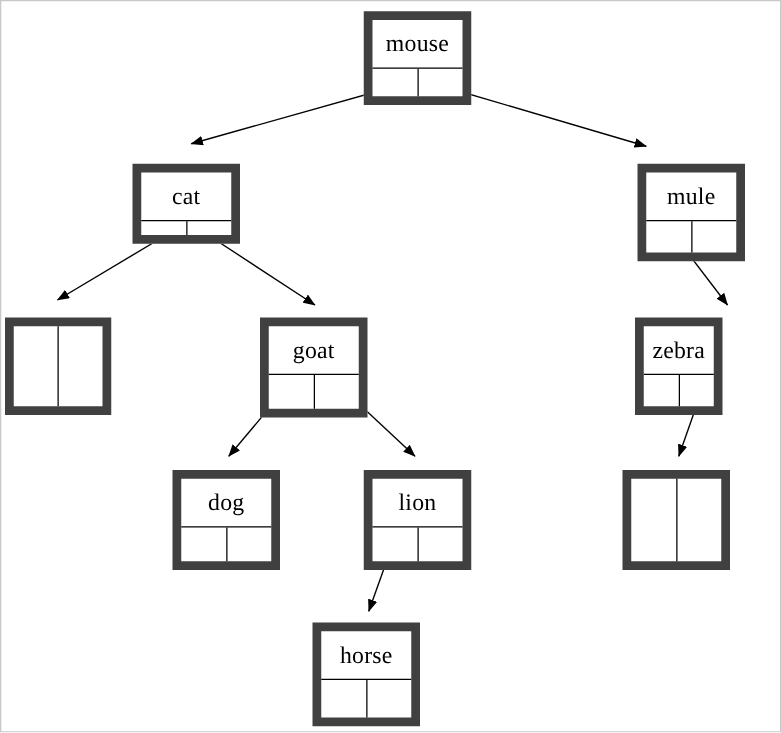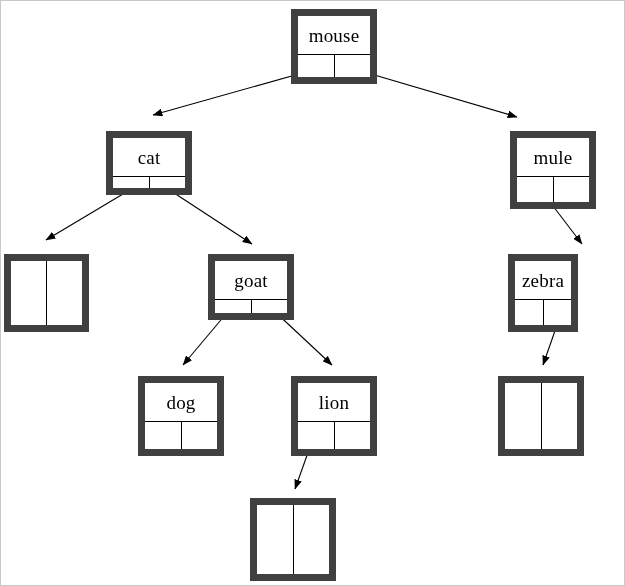--- a/index.html
+++ b/index.html
@@ -113,7 +113,7 @@
           <div class="ptr-cell right"></div>
         </div>
       </div>
-      <div class="node" style="left: 207px; top: 253px; width: 86px; height: 66px;">
+      <div class="node" style="left: 207px; top: 253px; width: 86px; height: 80px;">
         <div class="node-label">goat</div>
         <div class="node-pointers">
           <div class="ptr-cell left"></div>

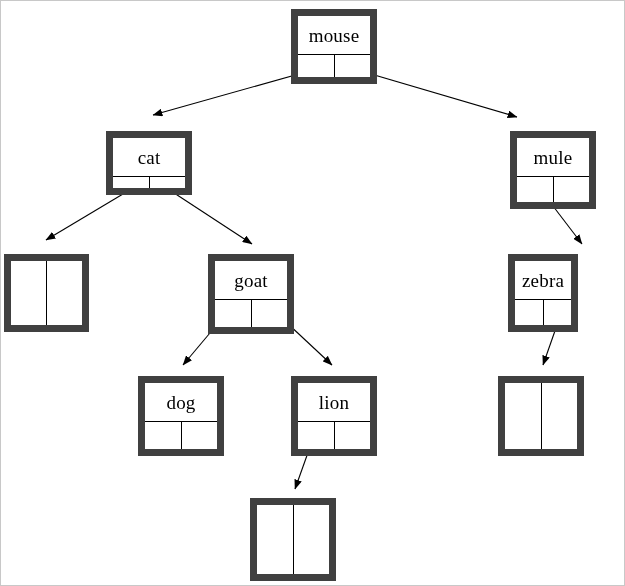--- a/index.html
+++ b/index.html
@@ -148,6 +148,7 @@
         </div>
       </div>
       <div class="node" style="left: 249px; top: 497px; width: 86px; height: 83px;">
+        <div class="node-label">horse</div>
         <div class="node-pointers">
           <div class="ptr-cell left"></div>
           <div class="ptr-cell right"></div>

